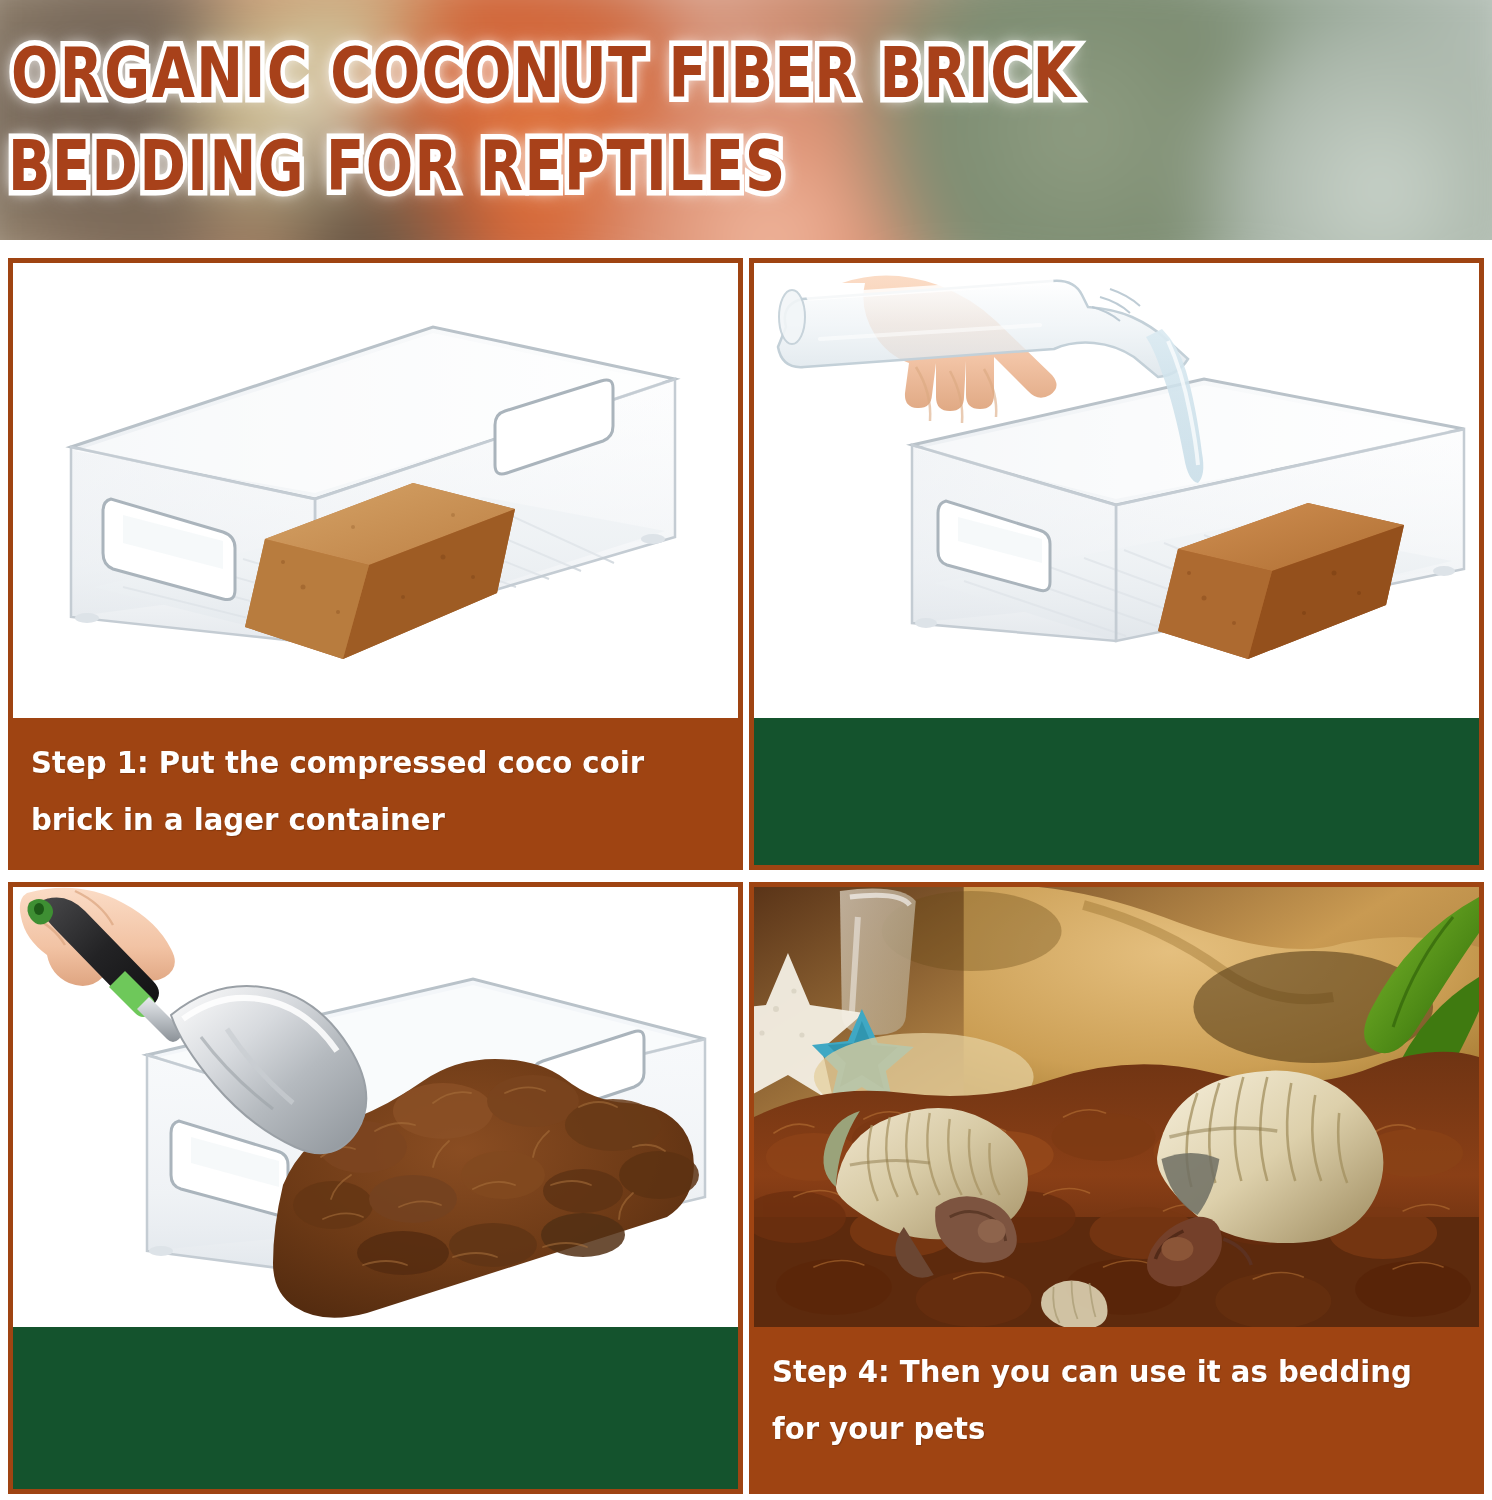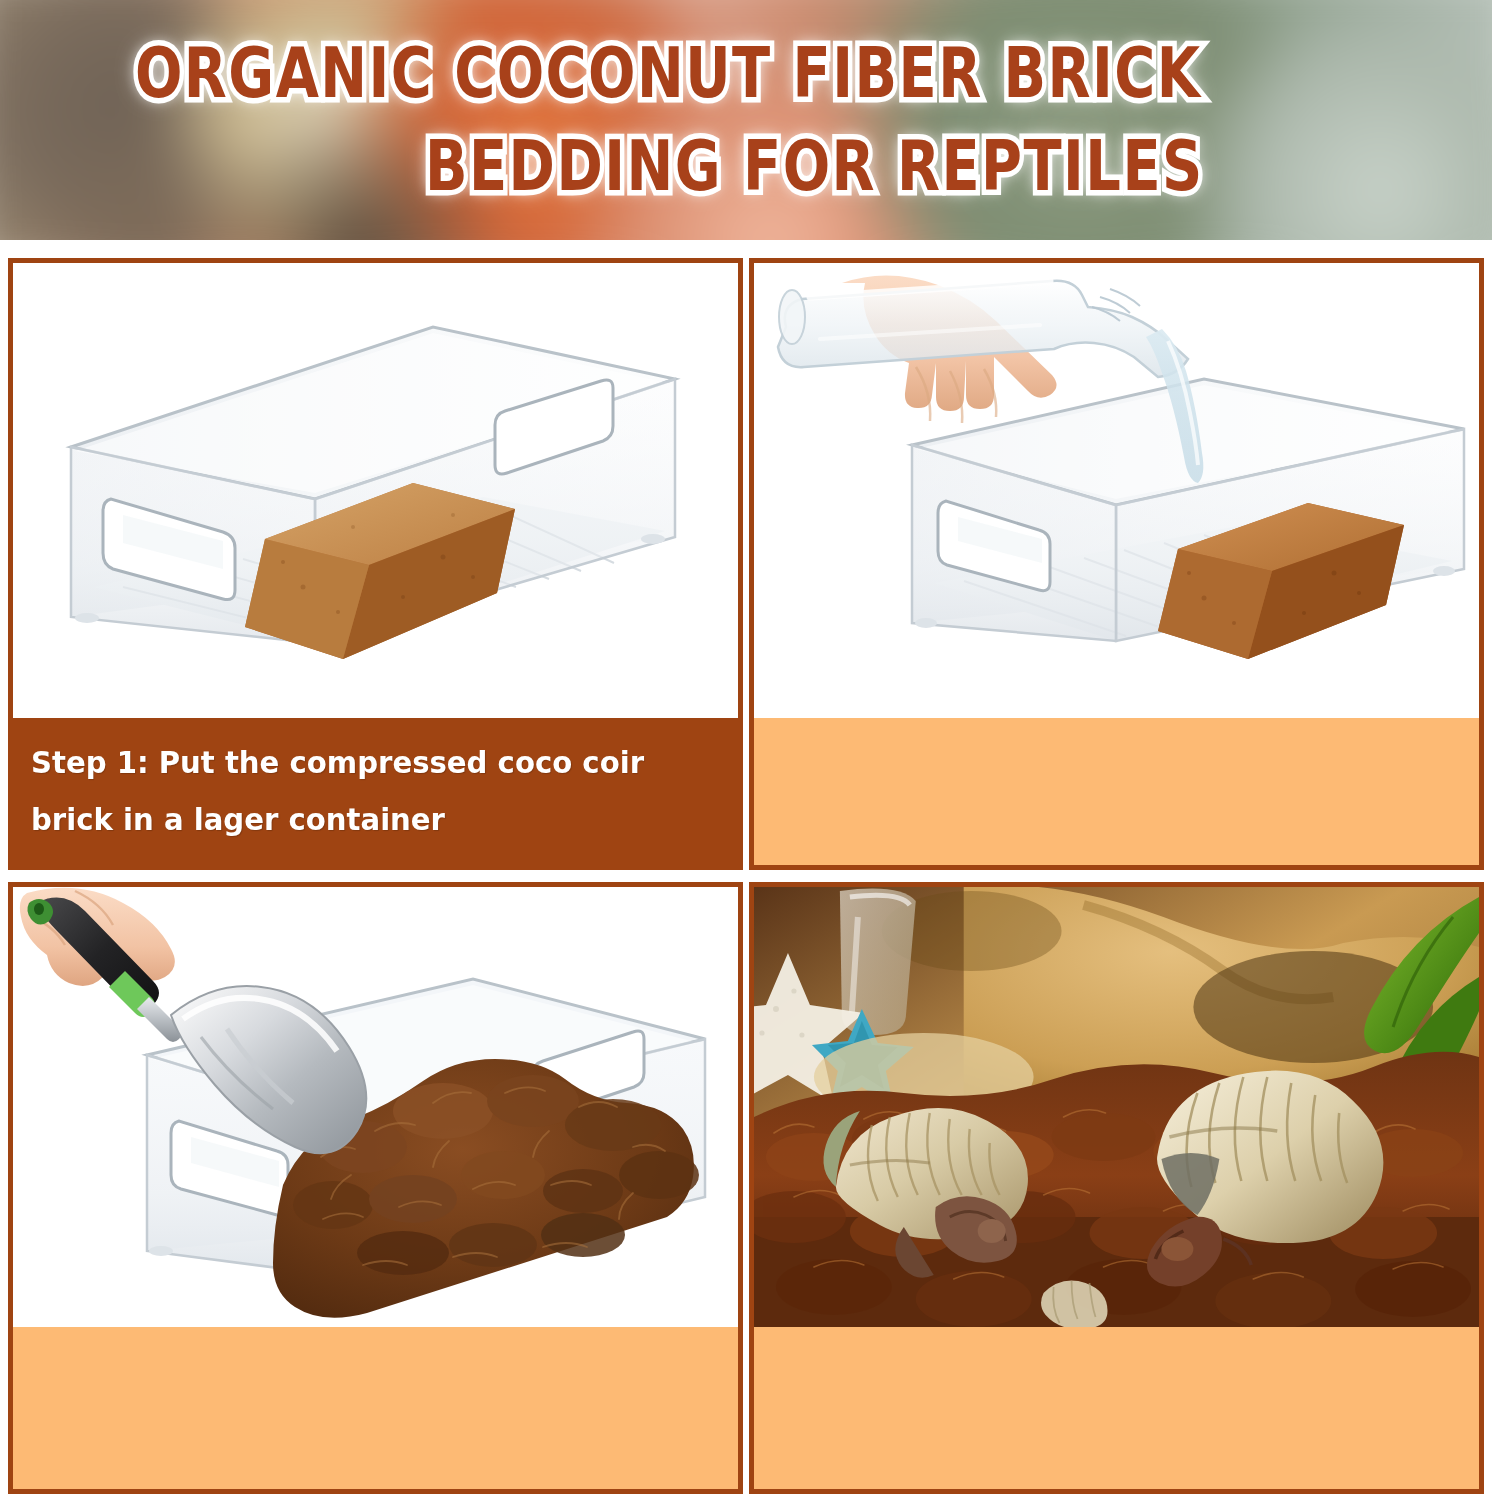--- a/index.html
+++ b/index.html
@@ -46,7 +46,7 @@
 
   .banner-title {
     position:absolute; left:0; top:0; width:1212px; height:240px;
-    display:flex; flex-direction:column; align-items:flex-end; justify-content:center;
+    display:flex; flex-direction:column; align-items:flex-start; justify-content:center;
     gap:20px;
   }
   .title-line {

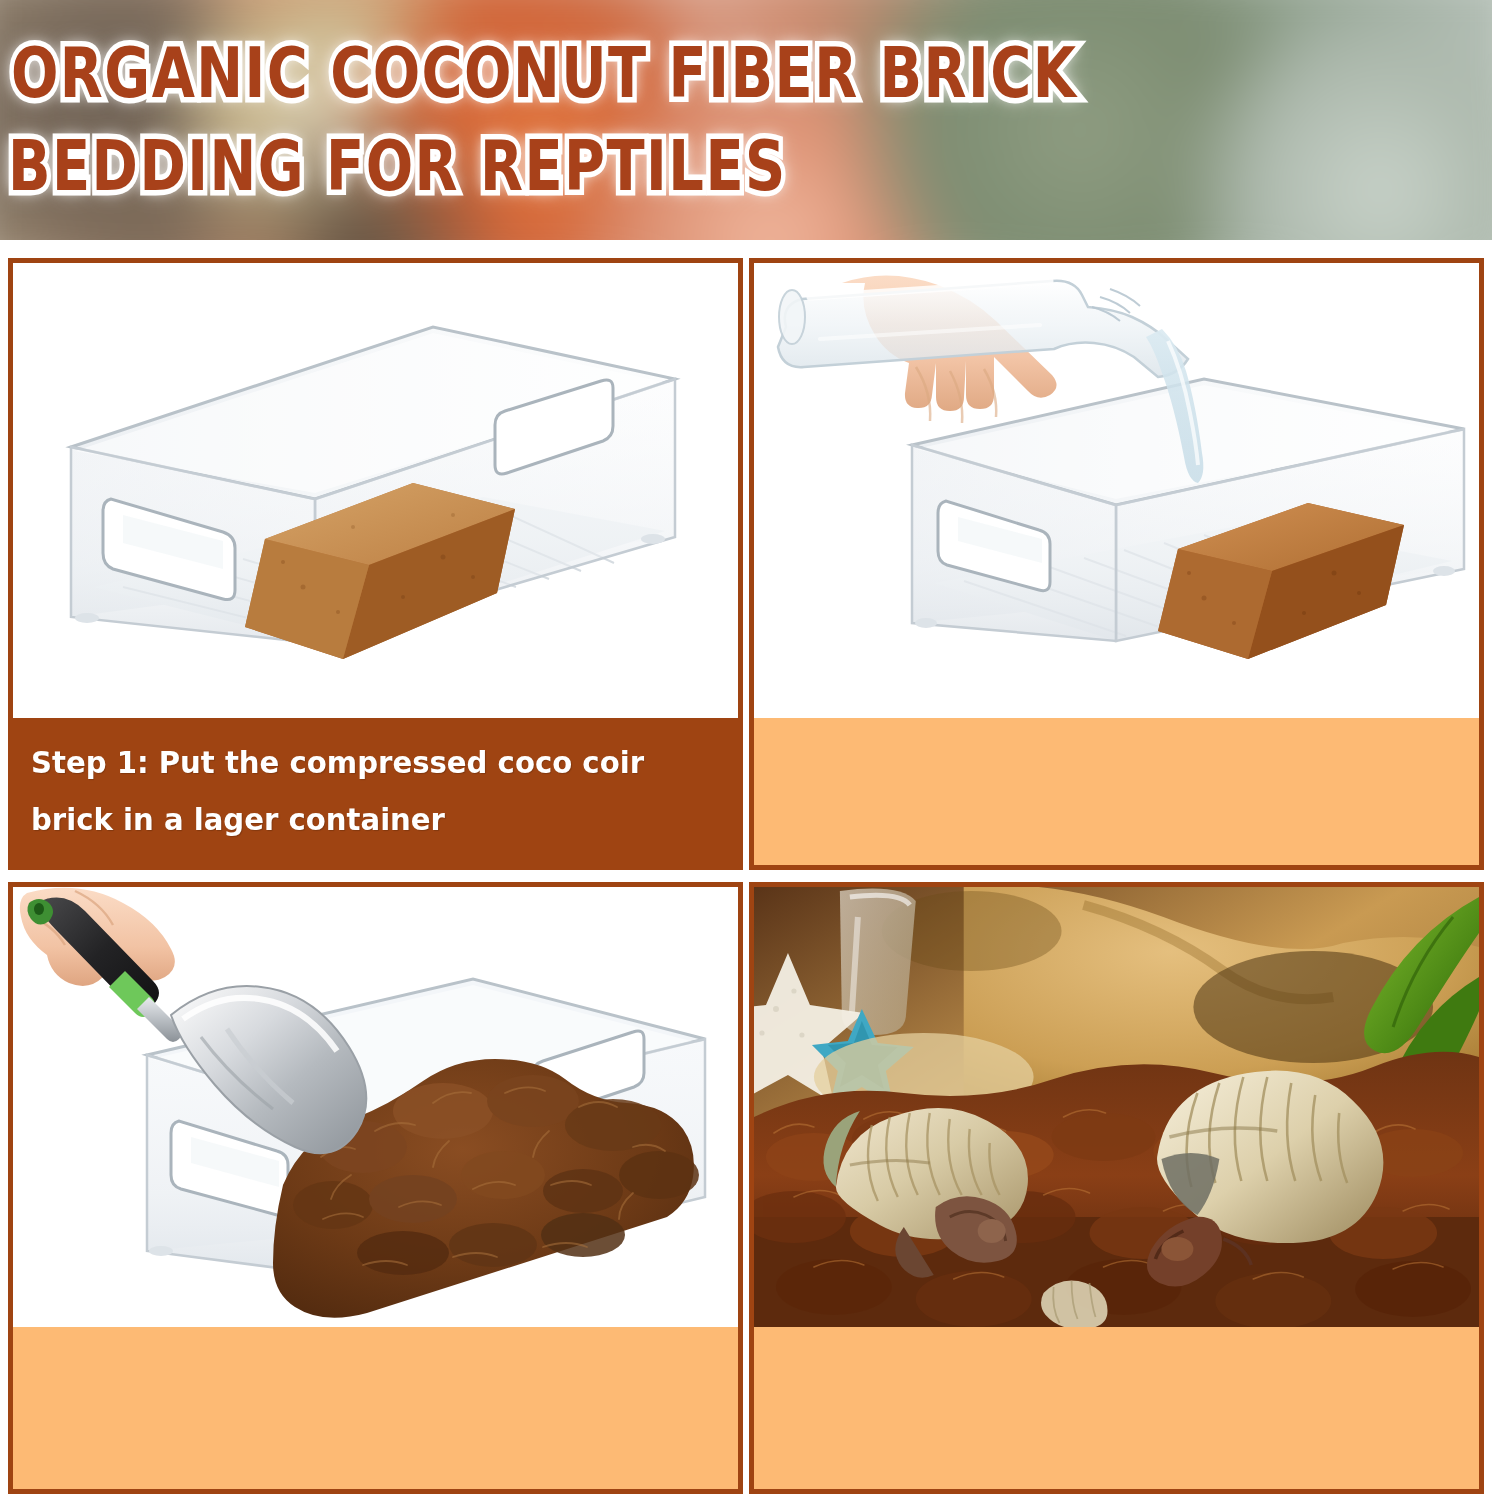--- a/index.html
+++ b/index.html
@@ -80,7 +80,7 @@
   .panel {
     position:relative;
     border:5px solid #9f4412;
-    background:#fdba74;
+    background:#14532d;
     display:flex; flex-direction:column;
     overflow:hidden;
   }

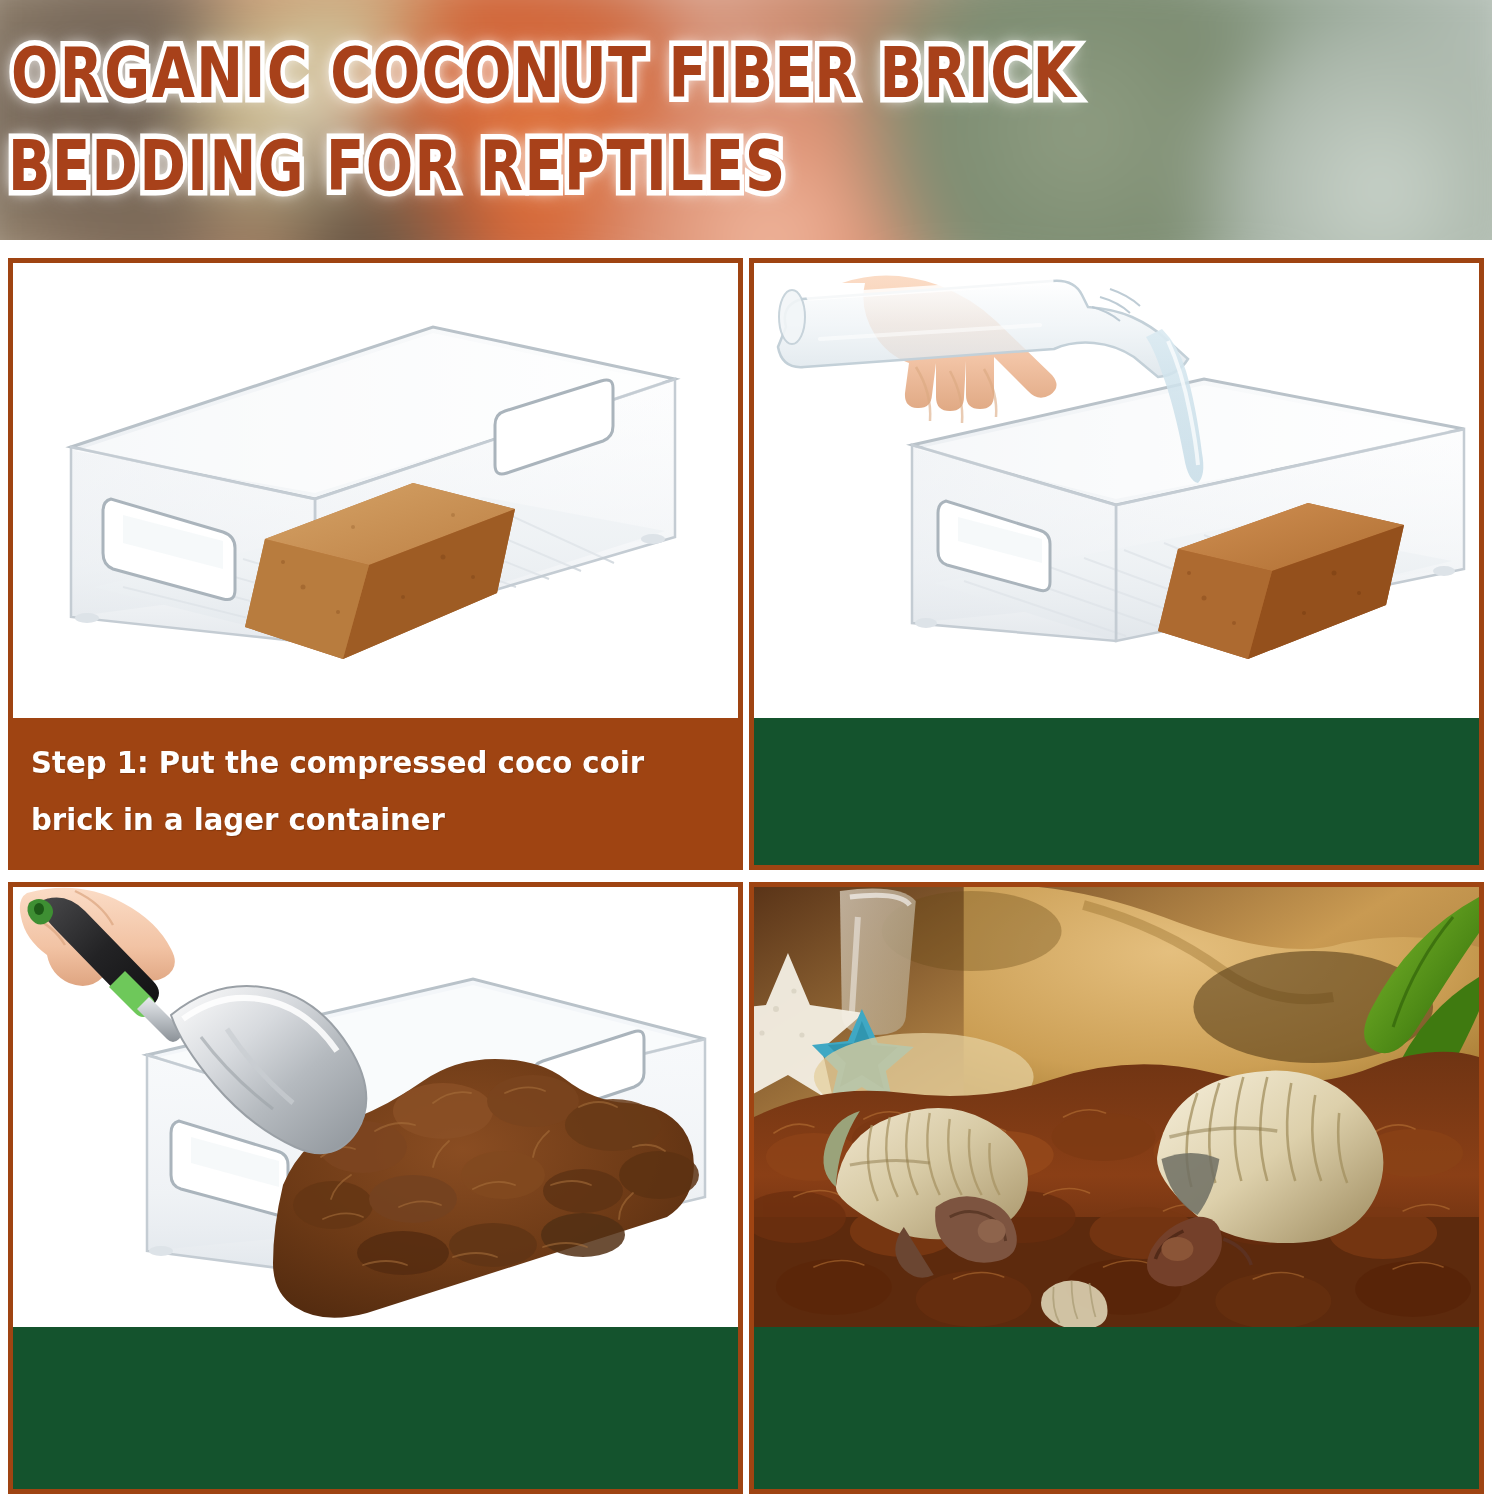--- a/index.html
+++ b/index.html
@@ -689,6 +689,10 @@
         </svg>
       </div>
     </div>
+    <div class="caption loose">
+      <span>Step 4: Then you can use it as bedding</span>
+      <span>for your pets</span>
+    </div>
   </div>
 
 </div>

